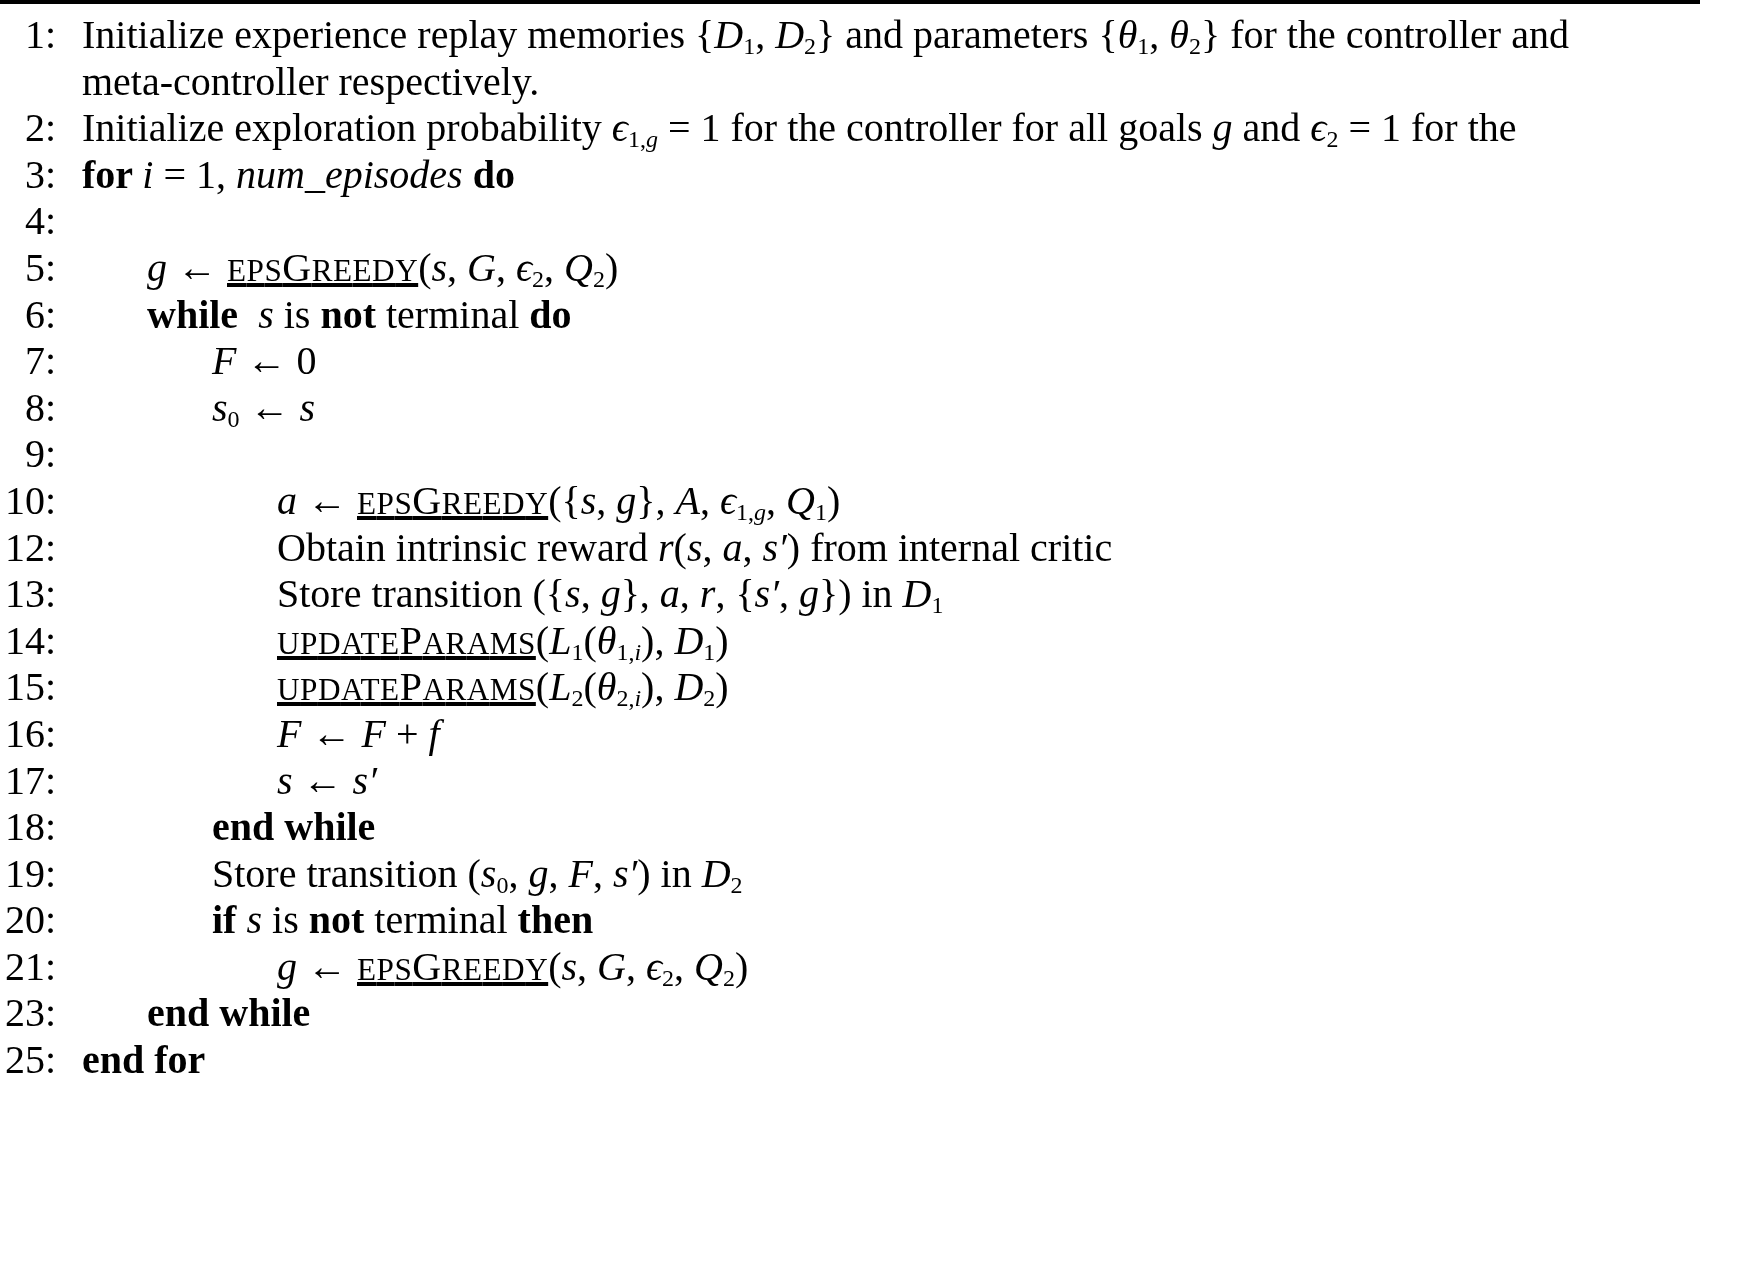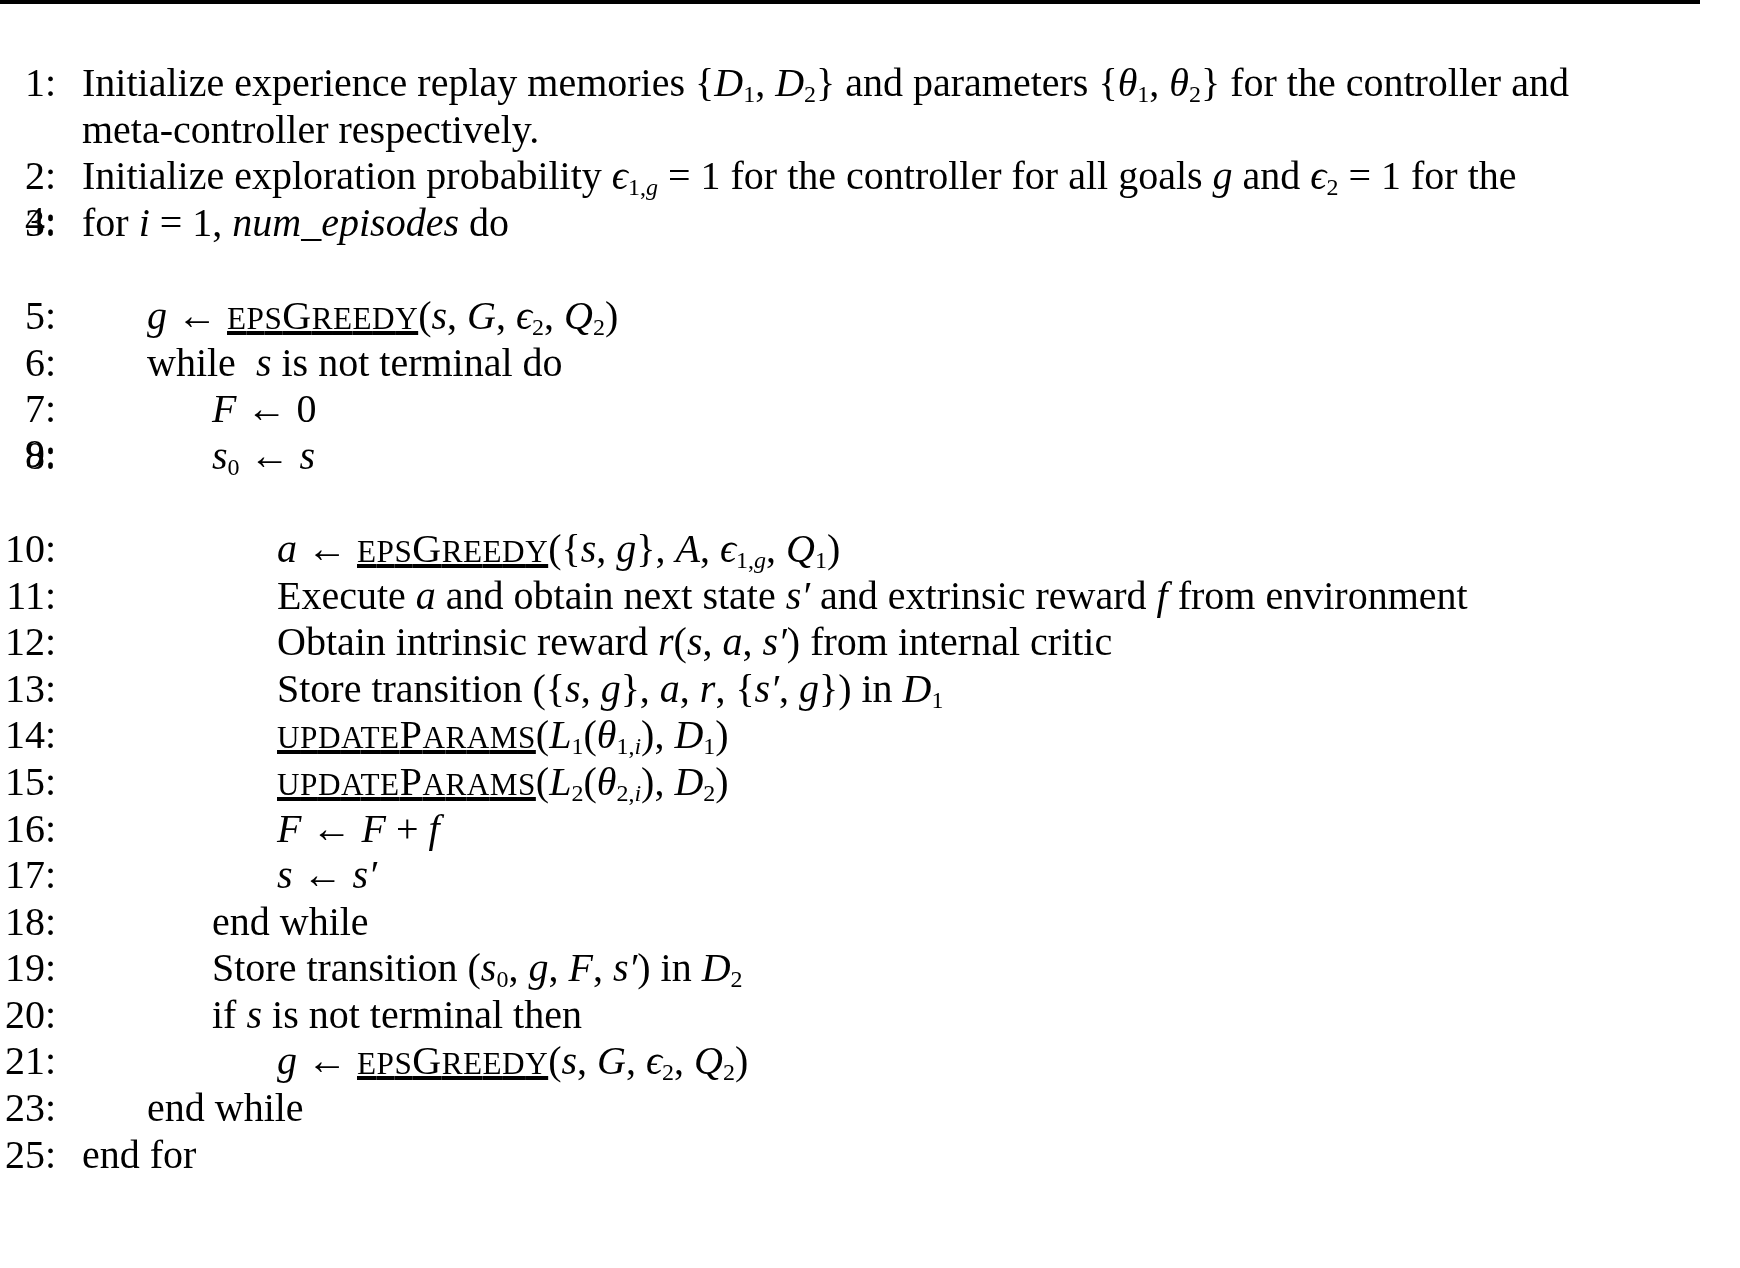--- a/index.html
+++ b/index.html
@@ -39,7 +39,7 @@
     text-align: right;
     white-space: pre;
   }
-  .stmt { display: inline-block; white-space: pre; margin-top: 48px; }
+  .stmt { display: inline-block; white-space: pre; }
   .ind0 { padding-left: 26px; }
   .ind1 { padding-left: 91px; }
   .ind2 { padding-left: 156px; }

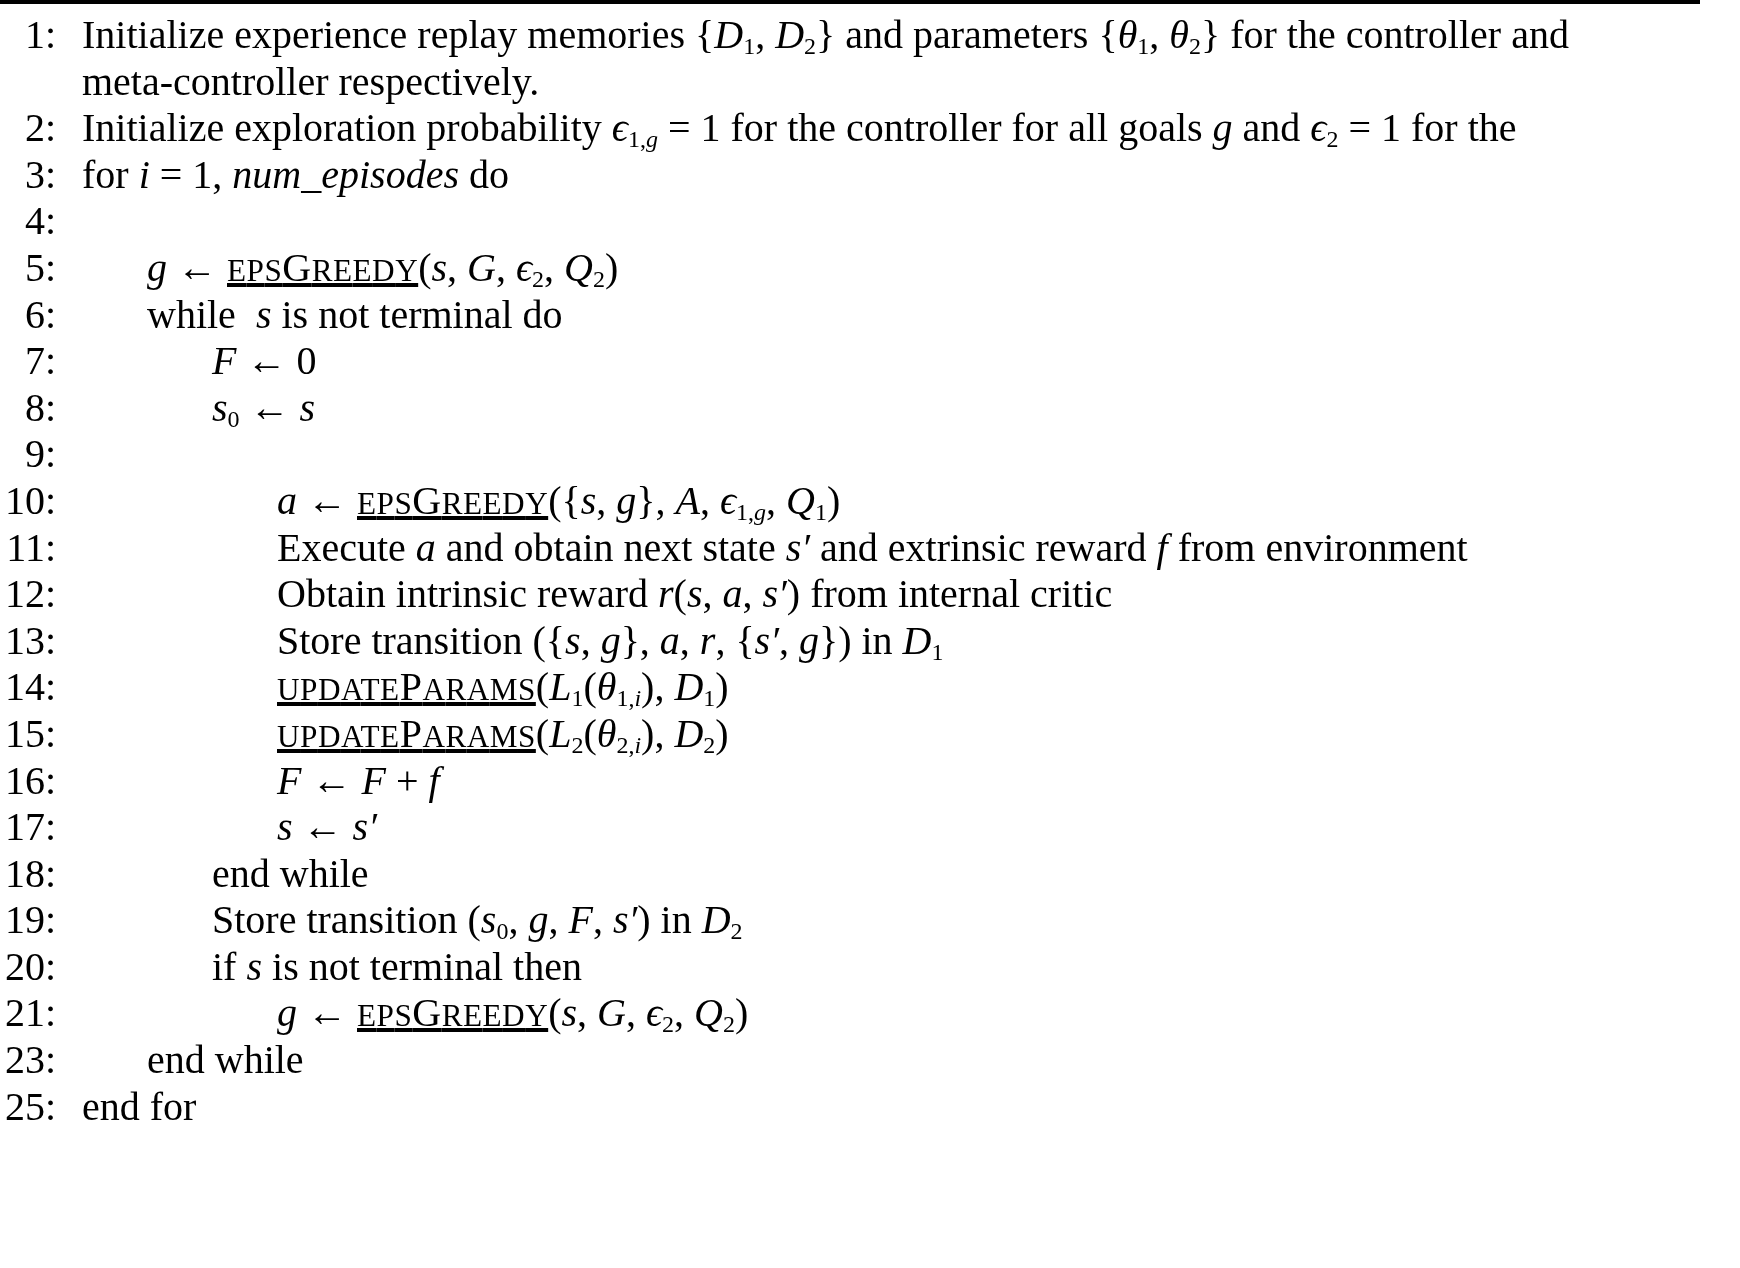--- a/index.html
+++ b/index.html
@@ -45,7 +45,7 @@
   .ind2 { padding-left: 156px; }
   .ind3 { padding-left: 221px; }
   .r  { }
-  .b  { font-weight: normal; text-align: right; }
+  .b  { font-weight: bold; text-align: right; }
   .i  { font-style: italic; }
   .cal { font-style: italic; }
   .sc { letter-spacing: 0.5px; text-decoration: underline; }

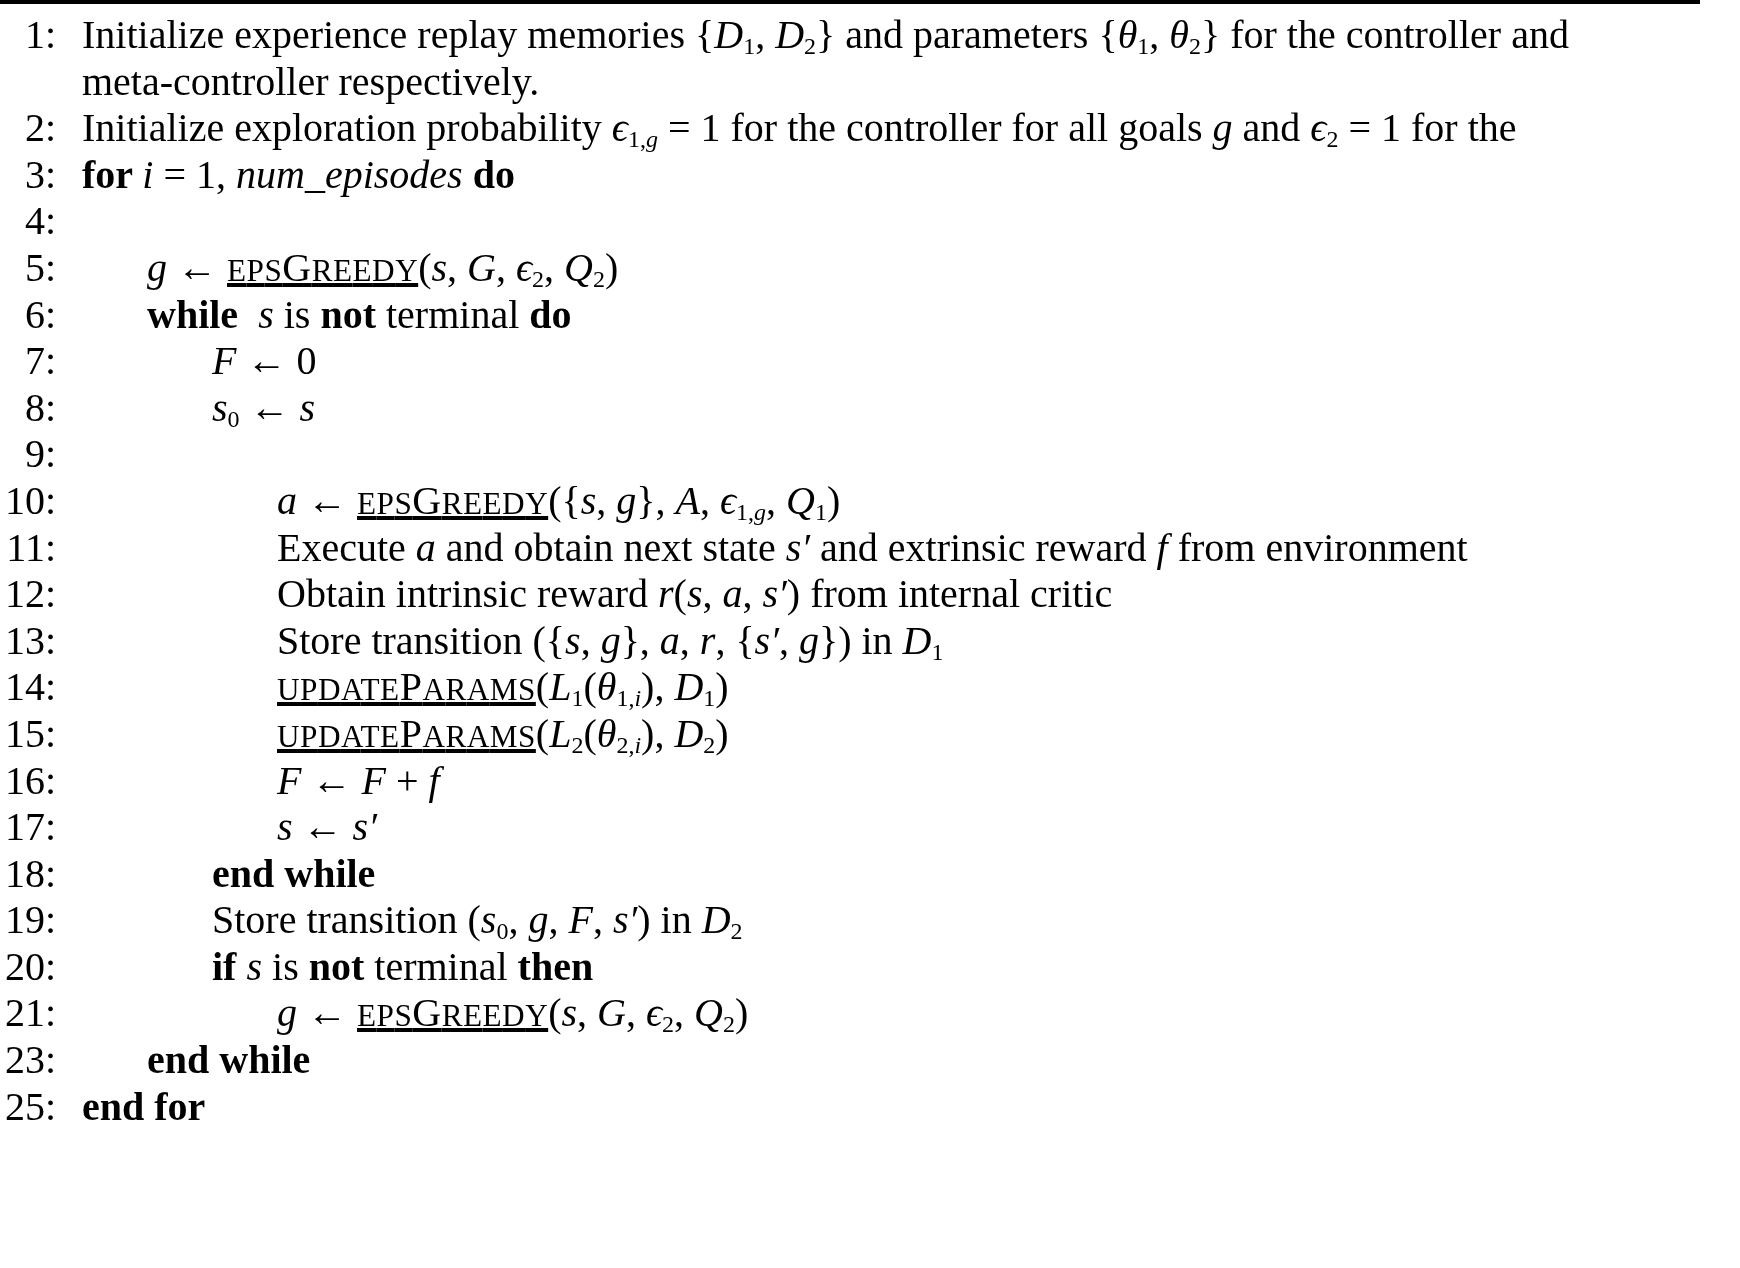--- a/index.html
+++ b/index.html
@@ -71,7 +71,6 @@
       <div class="row"><span class="num">8:</span><span class="stmt ind2"><span class="i">s</span><span class="sub">0</span><span class="r"> ← </span><span class="i">s</span></span></div>
       <div class="row"><span class="num">9:</span></div>
       <div class="row"><span class="num">10:</span><span class="stmt ind3"><span class="i">a</span><span class="r"> ← </span><span class="sc"><span class="scsmall">E</span><span class="scsmall">P</span><span class="scsmall">S</span><span class="scbig">G</span><span class="scsmall">R</span><span class="scsmall">E</span><span class="scsmall">E</span><span class="scsmall">D</span><span class="scsmall">Y</span></span><span class="r">({</span><span class="i">s</span><span class="r">, </span><span class="i">g</span><span class="r">}, </span><span class="cal">A</span><span class="r">, </span><span class="i">ϵ</span><span class="sub">1,</span><span class="subi">g</span><span class="r">, </span><span class="i">Q</span><span class="sub">1</span><span class="r">)</span></span></div>
-      <div class="row"><span class="num">11:</span><span class="stmt ind3"><span class="r">Execute </span><span class="i">a</span><span class="r"> and obtain next state </span><span class="i">s′</span><span class="r"> and extrinsic reward </span><span class="i">f</span><span class="r"> from environment</span></span></div>
       <div class="row"><span class="num">12:</span><span class="stmt ind3"><span class="r">Obtain intrinsic reward </span><span class="i">r</span><span class="r">(</span><span class="i">s</span><span class="r">, </span><span class="i">a</span><span class="r">, </span><span class="i">s′</span><span class="r">) from internal critic</span></span></div>
       <div class="row"><span class="num">13:</span><span class="stmt ind3"><span class="r">Store transition ({</span><span class="i">s</span><span class="r">, </span><span class="i">g</span><span class="r">}, </span><span class="i">a</span><span class="r">, </span><span class="i">r</span><span class="r">, {</span><span class="i">s′</span><span class="r">, </span><span class="i">g</span><span class="r">}) in </span><span class="cal">D</span><span class="sub">1</span></span></div>
       <div class="row"><span class="num">14:</span><span class="stmt ind3"><span class="sc"><span class="scsmall">U</span><span class="scsmall">P</span><span class="scsmall">D</span><span class="scsmall">A</span><span class="scsmall">T</span><span class="scsmall">E</span><span class="scbig">P</span><span class="scsmall">A</span><span class="scsmall">R</span><span class="scsmall">A</span><span class="scsmall">M</span><span class="scsmall">S</span></span><span class="r">(</span><span class="cal">L</span><span class="sub">1</span><span class="r">(</span><span class="i">θ</span><span class="sub">1,</span><span class="subi">i</span><span class="r">), </span><span class="cal">D</span><span class="sub">1</span><span class="r">)</span></span></div>

